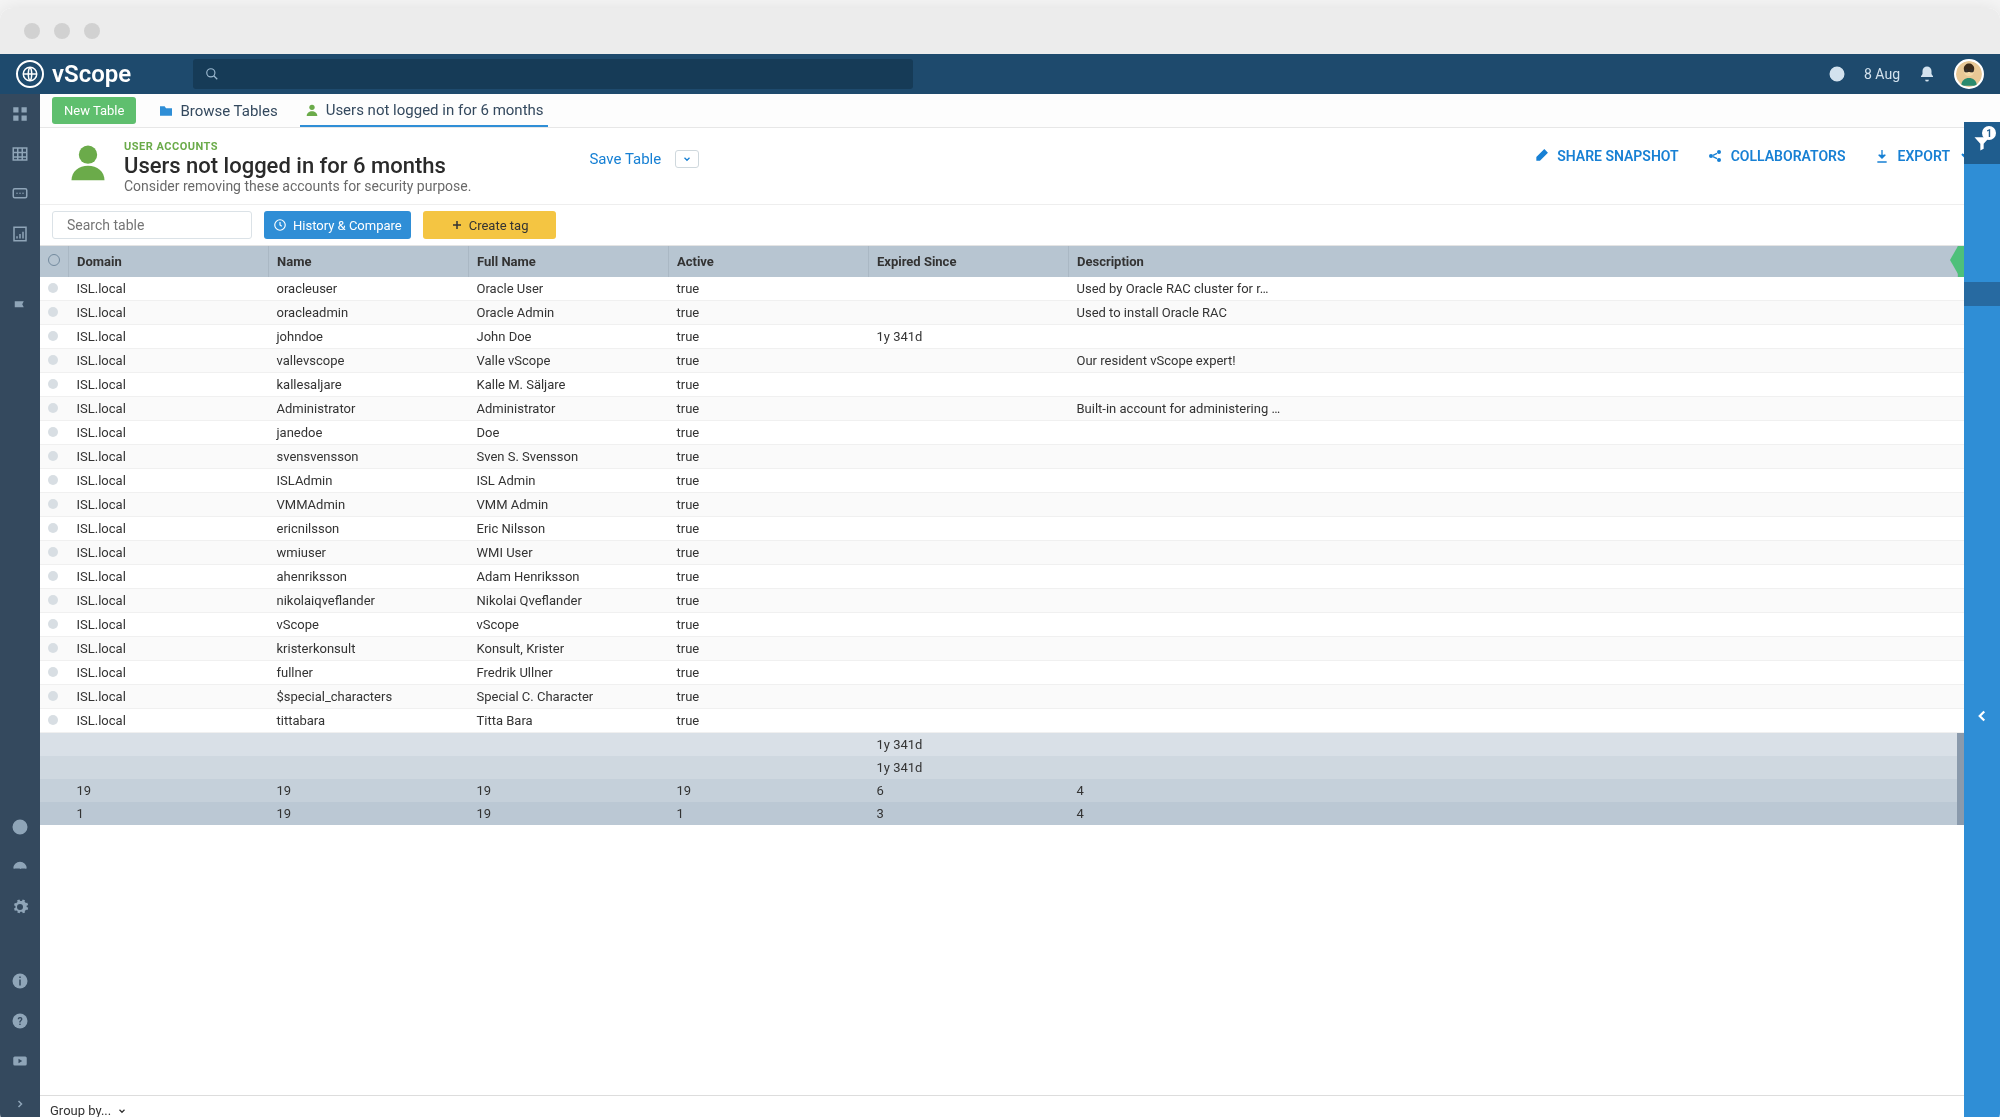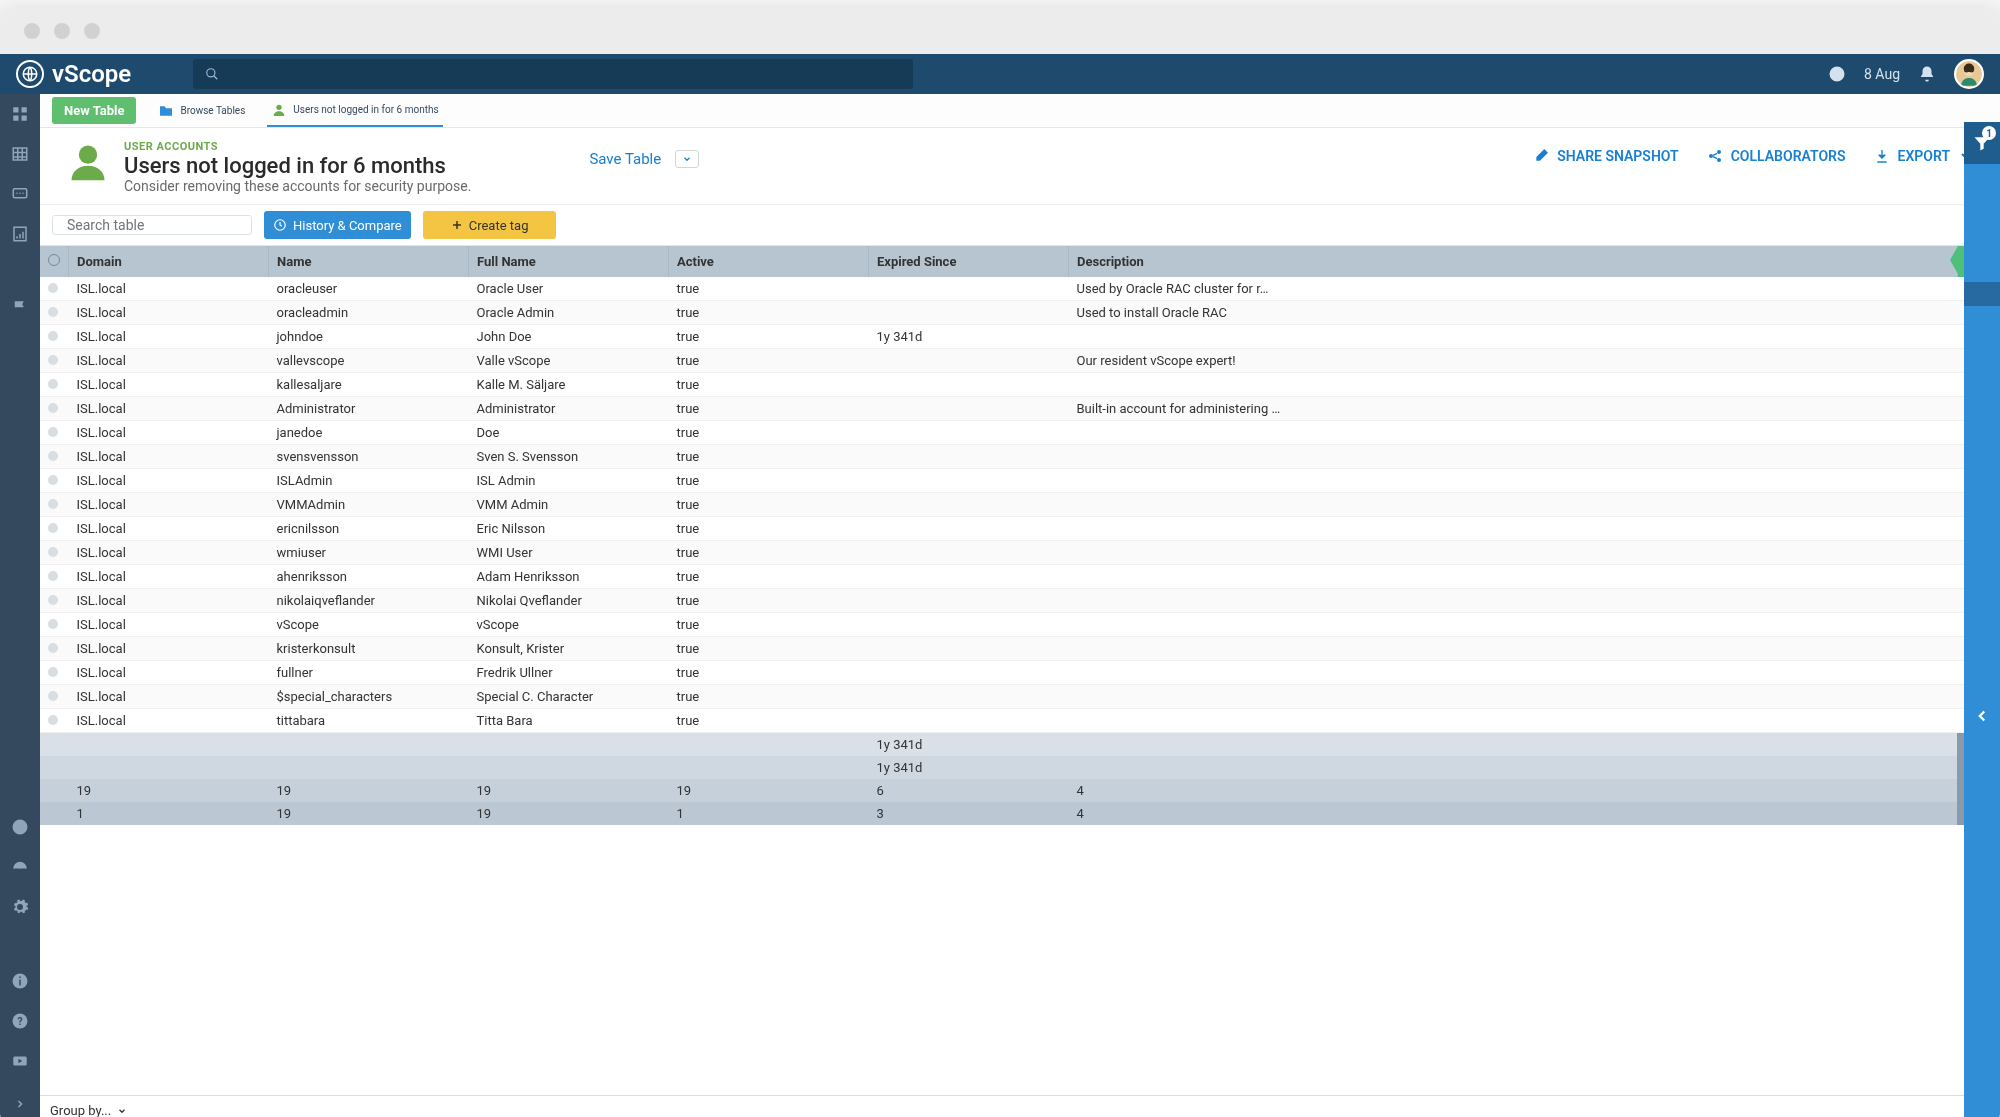--- a/index.html
+++ b/index.html
@@ -26,7 +26,7 @@
 .sb-chev { width:40px; height:30px; display:flex; align-items:center; justify-content:center; color:#8fa5b8; margin-bottom:6px; }
 .main { flex:1; display:flex; flex-direction:column; background:#fff; position:relative; }
 .tabs-row { height:34px; background:#fdfdfd; border-bottom:1px solid #e7e7e7; display:flex; align-items:center; padding-left:12px; gap:18px; }
-.btn-newtable { background:#5fbf6e; color:#fff; border:none; padding:6px 12px; border-radius:3px; font-size:13px; font-weight:700; cursor:pointer; }
+.btn-newtable { background:#5fbf6e; color:#fff; border:none; padding:6px 12px; border-radius:3px; font-size:13px; font-weight:400; cursor:pointer; }
 .tab { display:flex; align-items:center; gap:6px; font-size:10px; color:#34495e; cursor:pointer; height:100%; padding:12px 4px; }
 .tab.active { border-bottom:2px solid #2f8ed6; color:#34495e; }
 .tab-icon { width:16px; height:16px; }

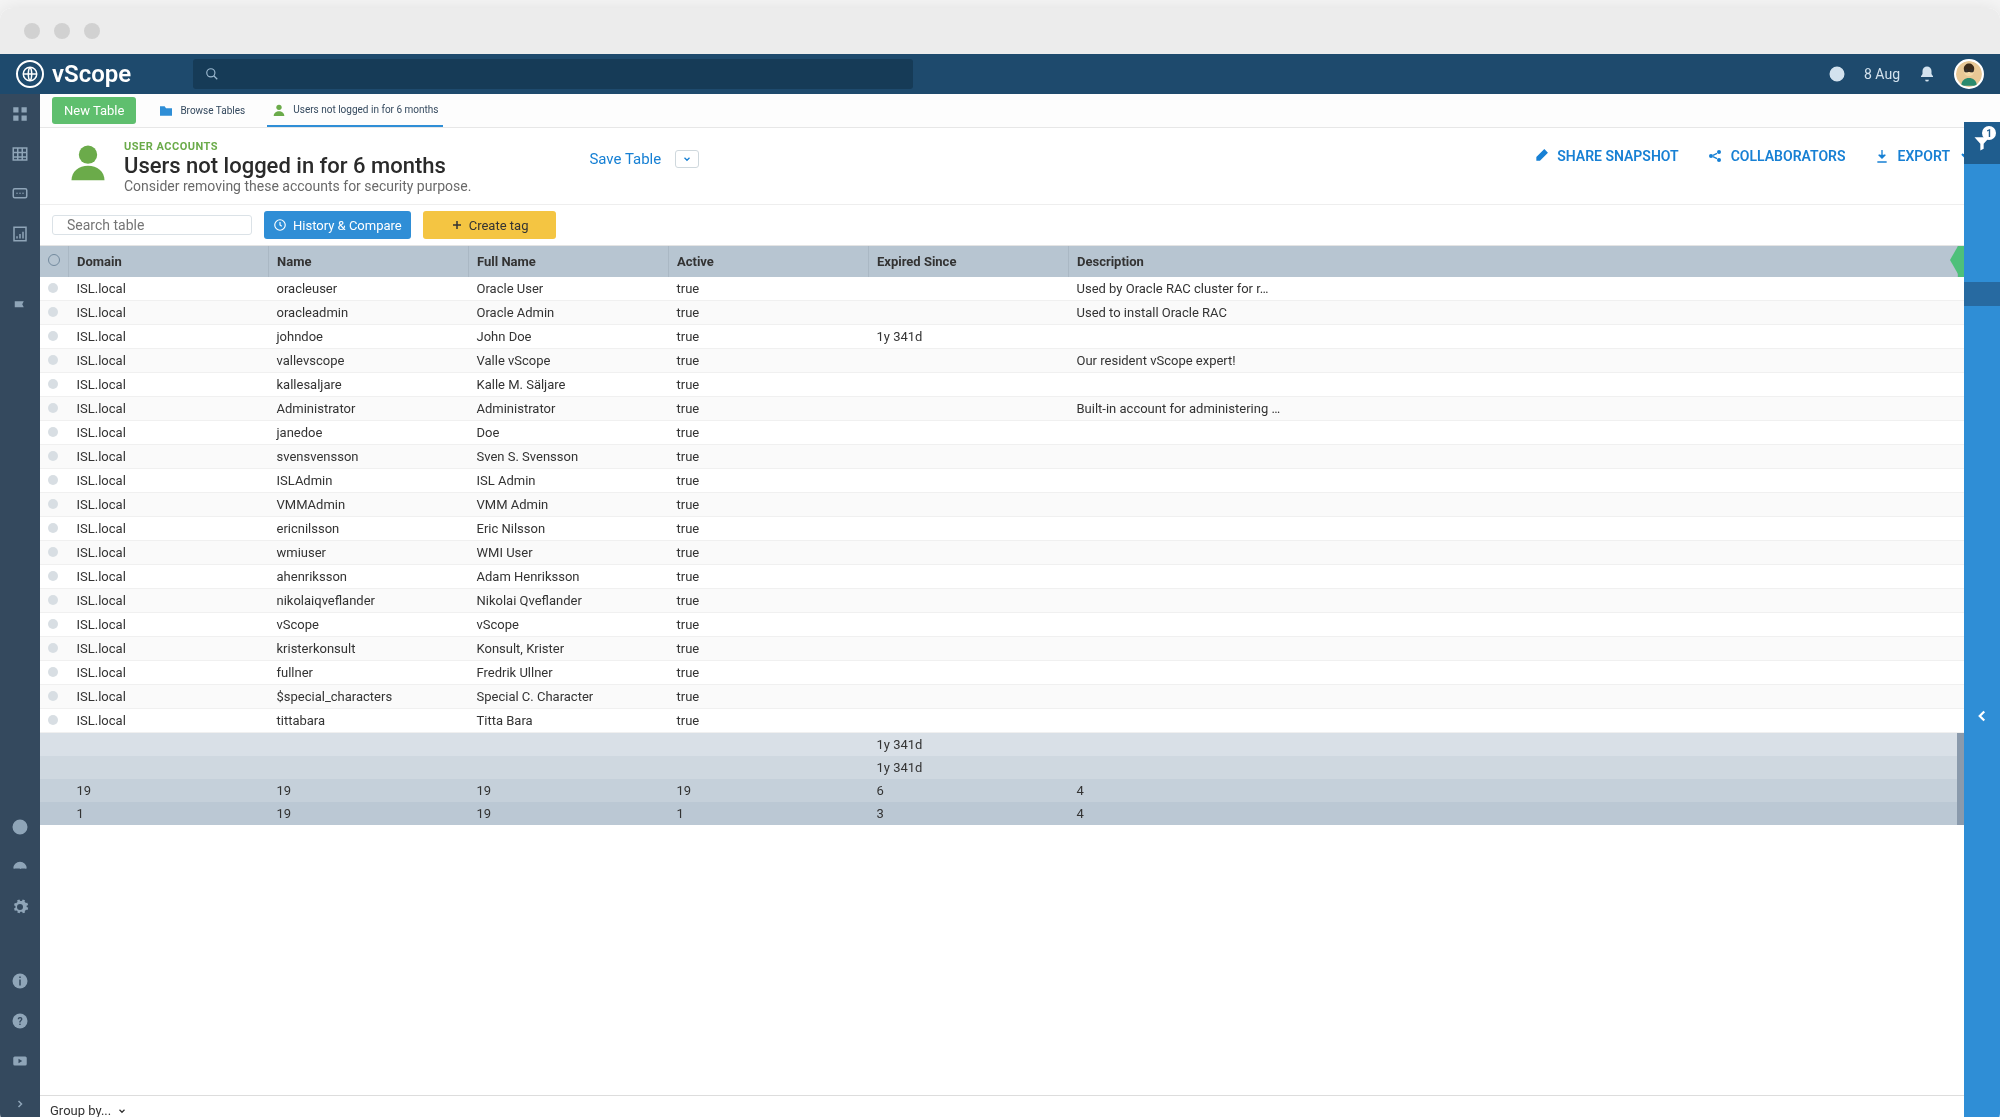--- a/index.html
+++ b/index.html
@@ -27,7 +27,7 @@
 .main { flex:1; display:flex; flex-direction:column; background:#fff; position:relative; }
 .tabs-row { height:34px; background:#fdfdfd; border-bottom:1px solid #e7e7e7; display:flex; align-items:center; padding-left:12px; gap:18px; }
 .btn-newtable { background:#5fbf6e; color:#fff; border:none; padding:6px 12px; border-radius:3px; font-size:13px; font-weight:400; cursor:pointer; }
-.tab { display:flex; align-items:center; gap:6px; font-size:10px; color:#34495e; cursor:pointer; height:100%; padding:12px 4px; }
+.tab { display:flex; align-items:center; gap:6px; font-size:15px; color:#34495e; cursor:pointer; height:100%; padding:12px 4px; }
 .tab.active { border-bottom:2px solid #2f8ed6; color:#34495e; }
 .tab-icon { width:16px; height:16px; }
 .header-area { padding:12px 26px 10px 26px; display:flex; align-items:flex-start; }

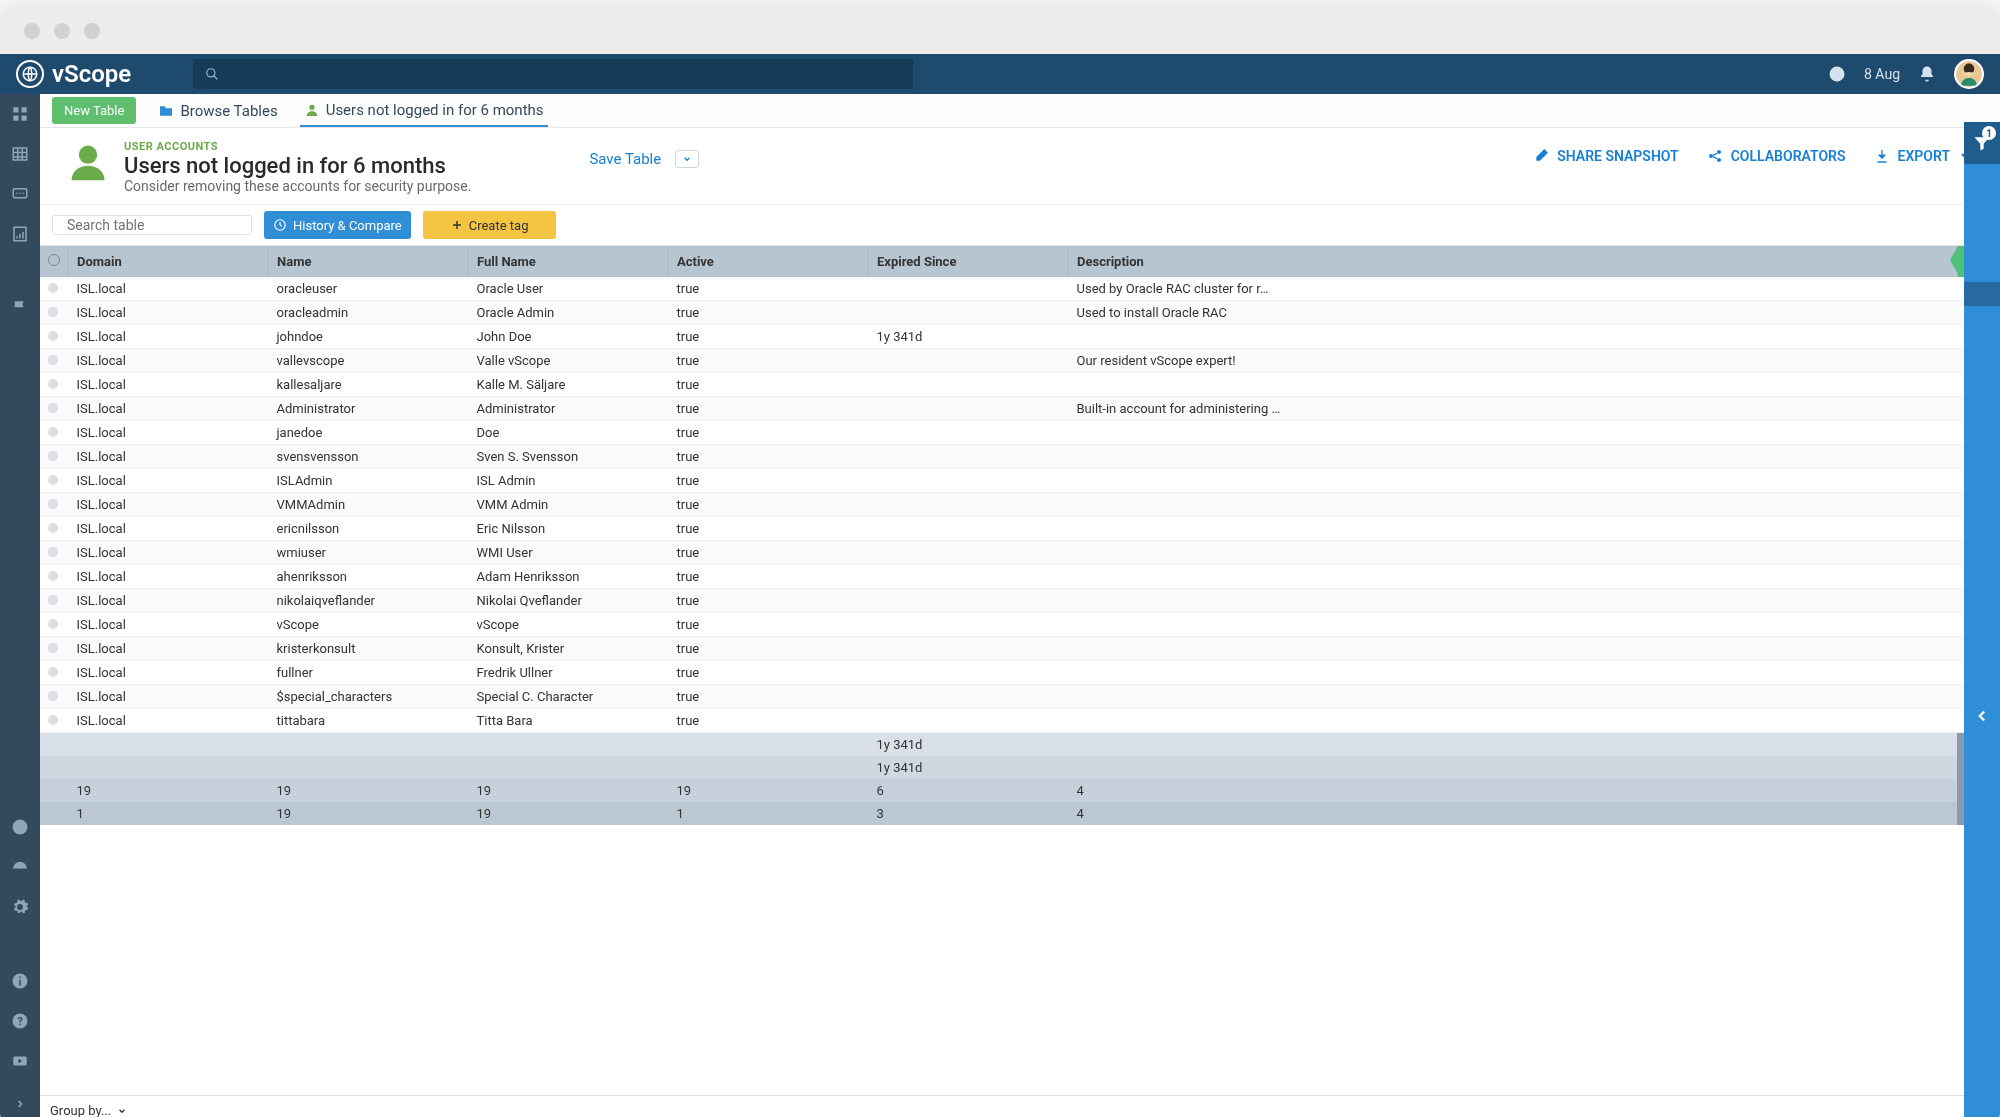--- a/index.html
+++ b/index.html
@@ -43,7 +43,7 @@
 .header-actions .act { display:flex; align-items:center; gap:8px; cursor:pointer; }
 .header-actions svg { width:16px; height:16px; fill:#1780d4; }
 .toolbar { padding:6px 12px; display:flex; align-items:center; gap:12px; border-top:1px solid #eee; border-bottom:1px solid #e4e4e4; }
-.search-table { border:1px solid #dbe2e7; border-radius:3px; height:20px; width:200px; display:flex; align-items:center; padding:0 8px; gap:6px; color:#888; }
+.search-table { border:1px solid #dbe2e7; border-radius:3px; height:28px; width:200px; display:flex; align-items:center; padding:0 8px; gap:6px; color:#888; }
 .search-table input { border:none; outline:none; font-size:14px; flex:1; }
 .btn-history { background:#2f8ed6; color:#fff; border:none; height:28px; padding:0 9px; border-radius:3px; font-size:13px; display:flex; align-items:center; gap:6px; cursor:pointer; }
 .btn-create-tag { background:#f4c542; color:#333; border:none; height:28px; padding:0 28px; border-radius:3px; font-size:13px; display:flex; align-items:center; gap:6px; cursor:pointer; }

